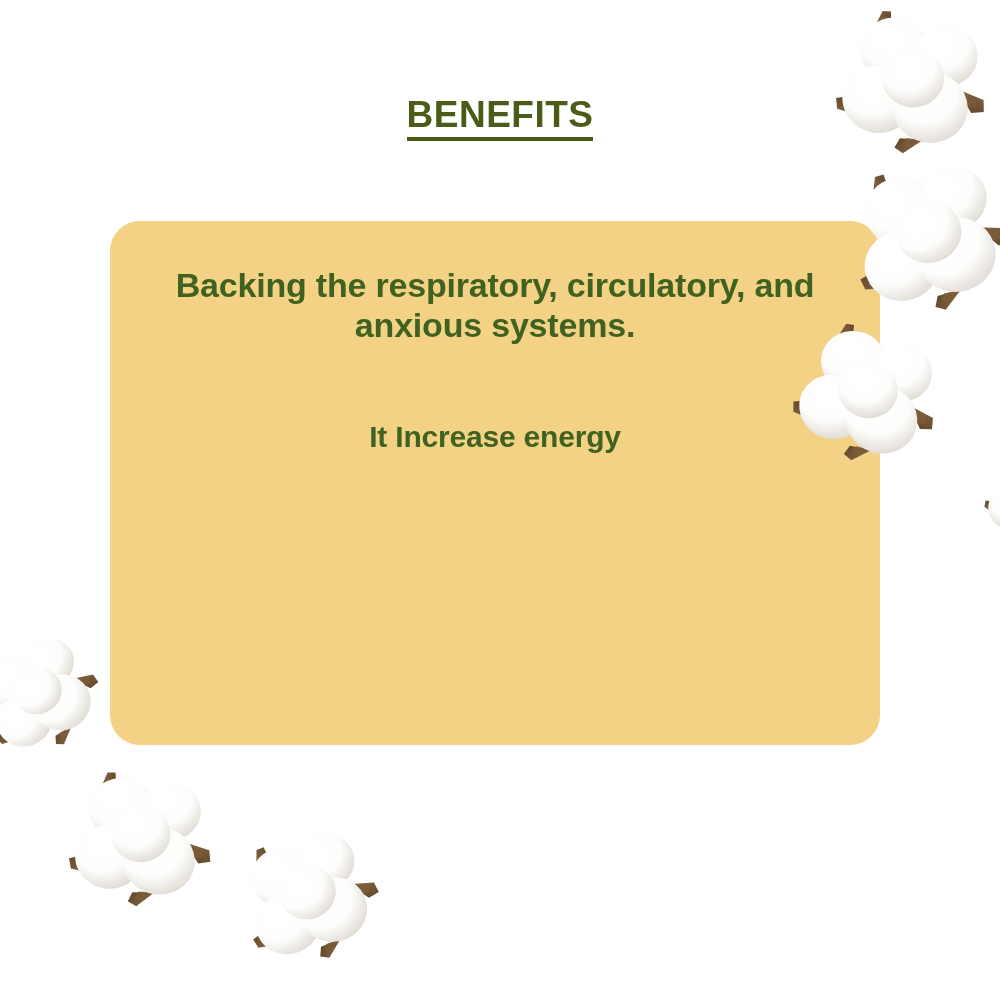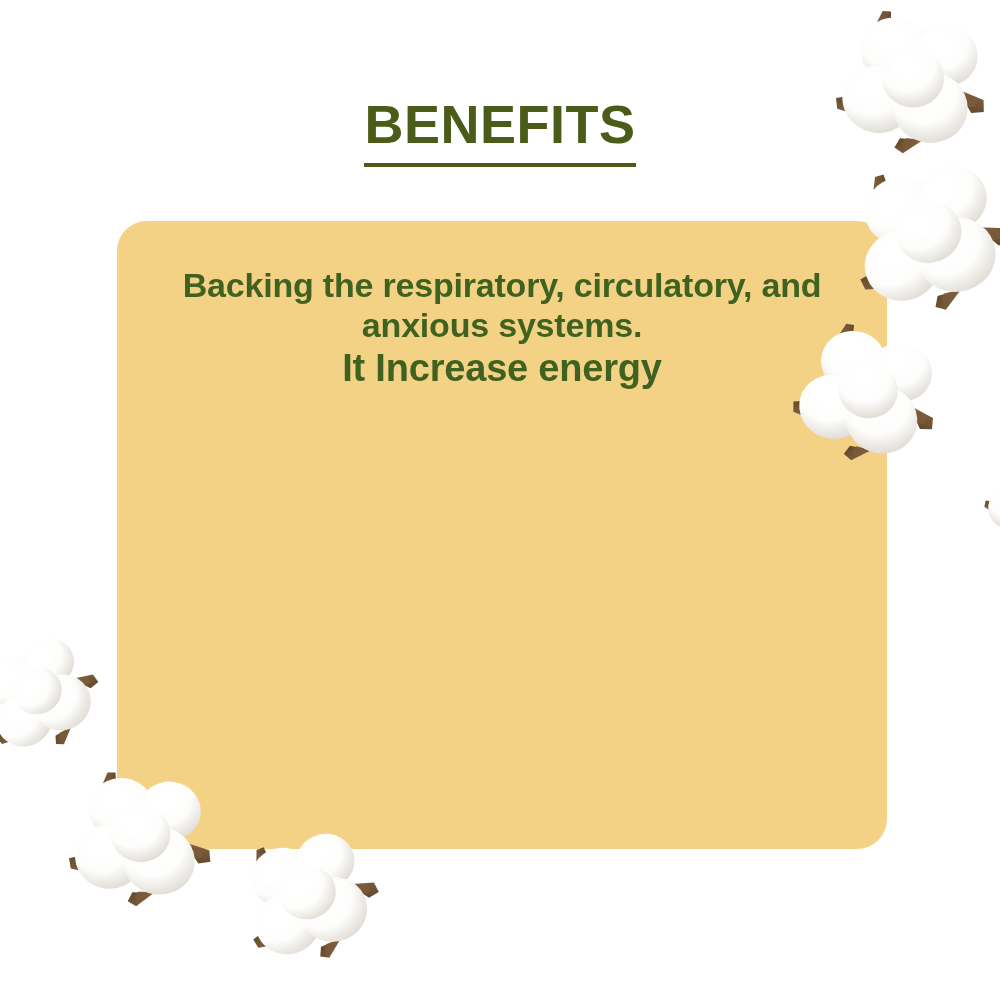--- a/index.html
+++ b/index.html
@@ -26,12 +26,12 @@
   }
   .title {
     display:inline-block;
-    font-size:54px;
+    font-size:37px;
     font-weight:bold;
     letter-spacing:0.5px;
     color:#4a5c17;
     line-height:1.05;
-    padding-bottom:10px;
+    padding-bottom:2px;
     border-bottom:4px solid #4a5c17;
   }
 

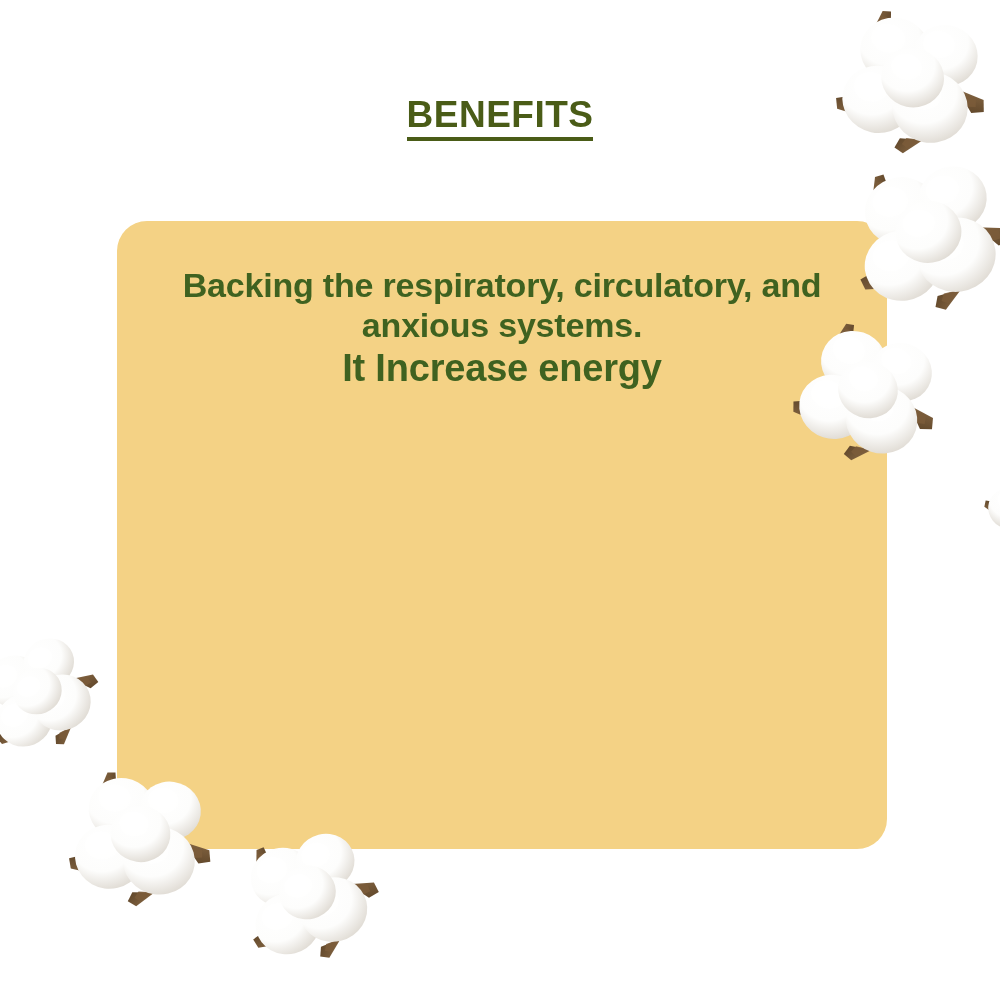--- a/index.html
+++ b/index.html
@@ -38,8 +38,8 @@
   
   .card {
     position:absolute;
-    left:117px; top:221px;
-    width:770px; height:628px;
+    left:110px; top:221px;
+    width:770px; height:524px;
     background:#f4d285;
     border-radius:30px;
     z-index:2;

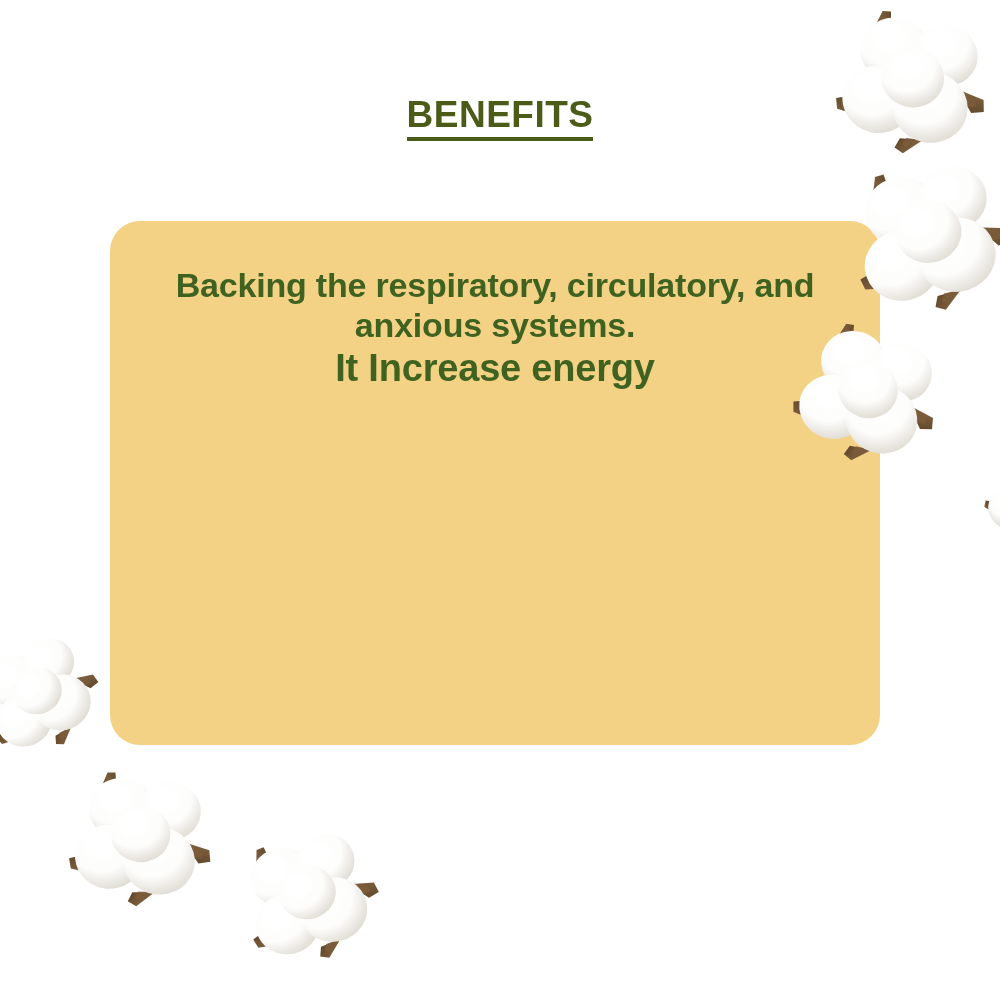--- a/index.html
+++ b/index.html
@@ -62,7 +62,7 @@
   .b0 { font-size:34px; margin-top:10px; }
   .b1 { font-size:33px; margin-top:62px; }
   .b2 { font-size:35px; margin-top:63px; }
-  .b3 { font-size:38px; }
+  .b3 { font-size:30px; margin-top:73px; }
   .b4 { font-size:32px; margin-top:68px; }
 
   

